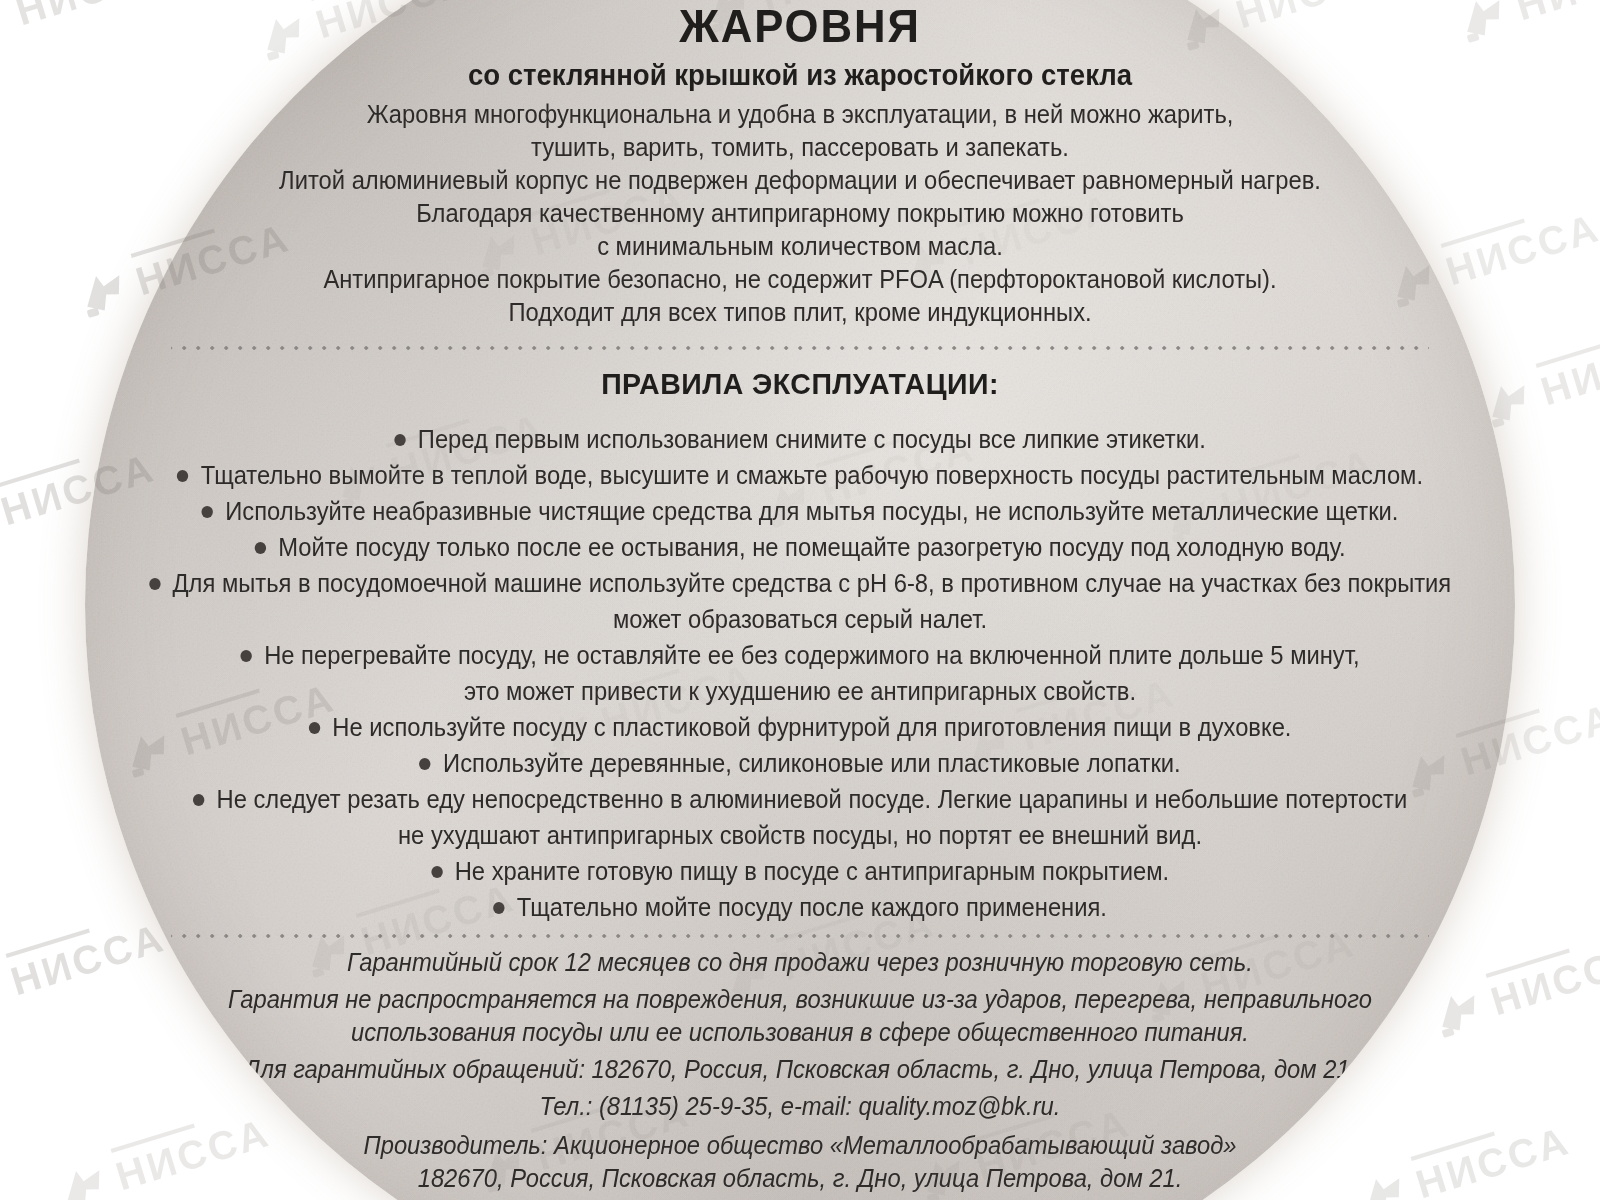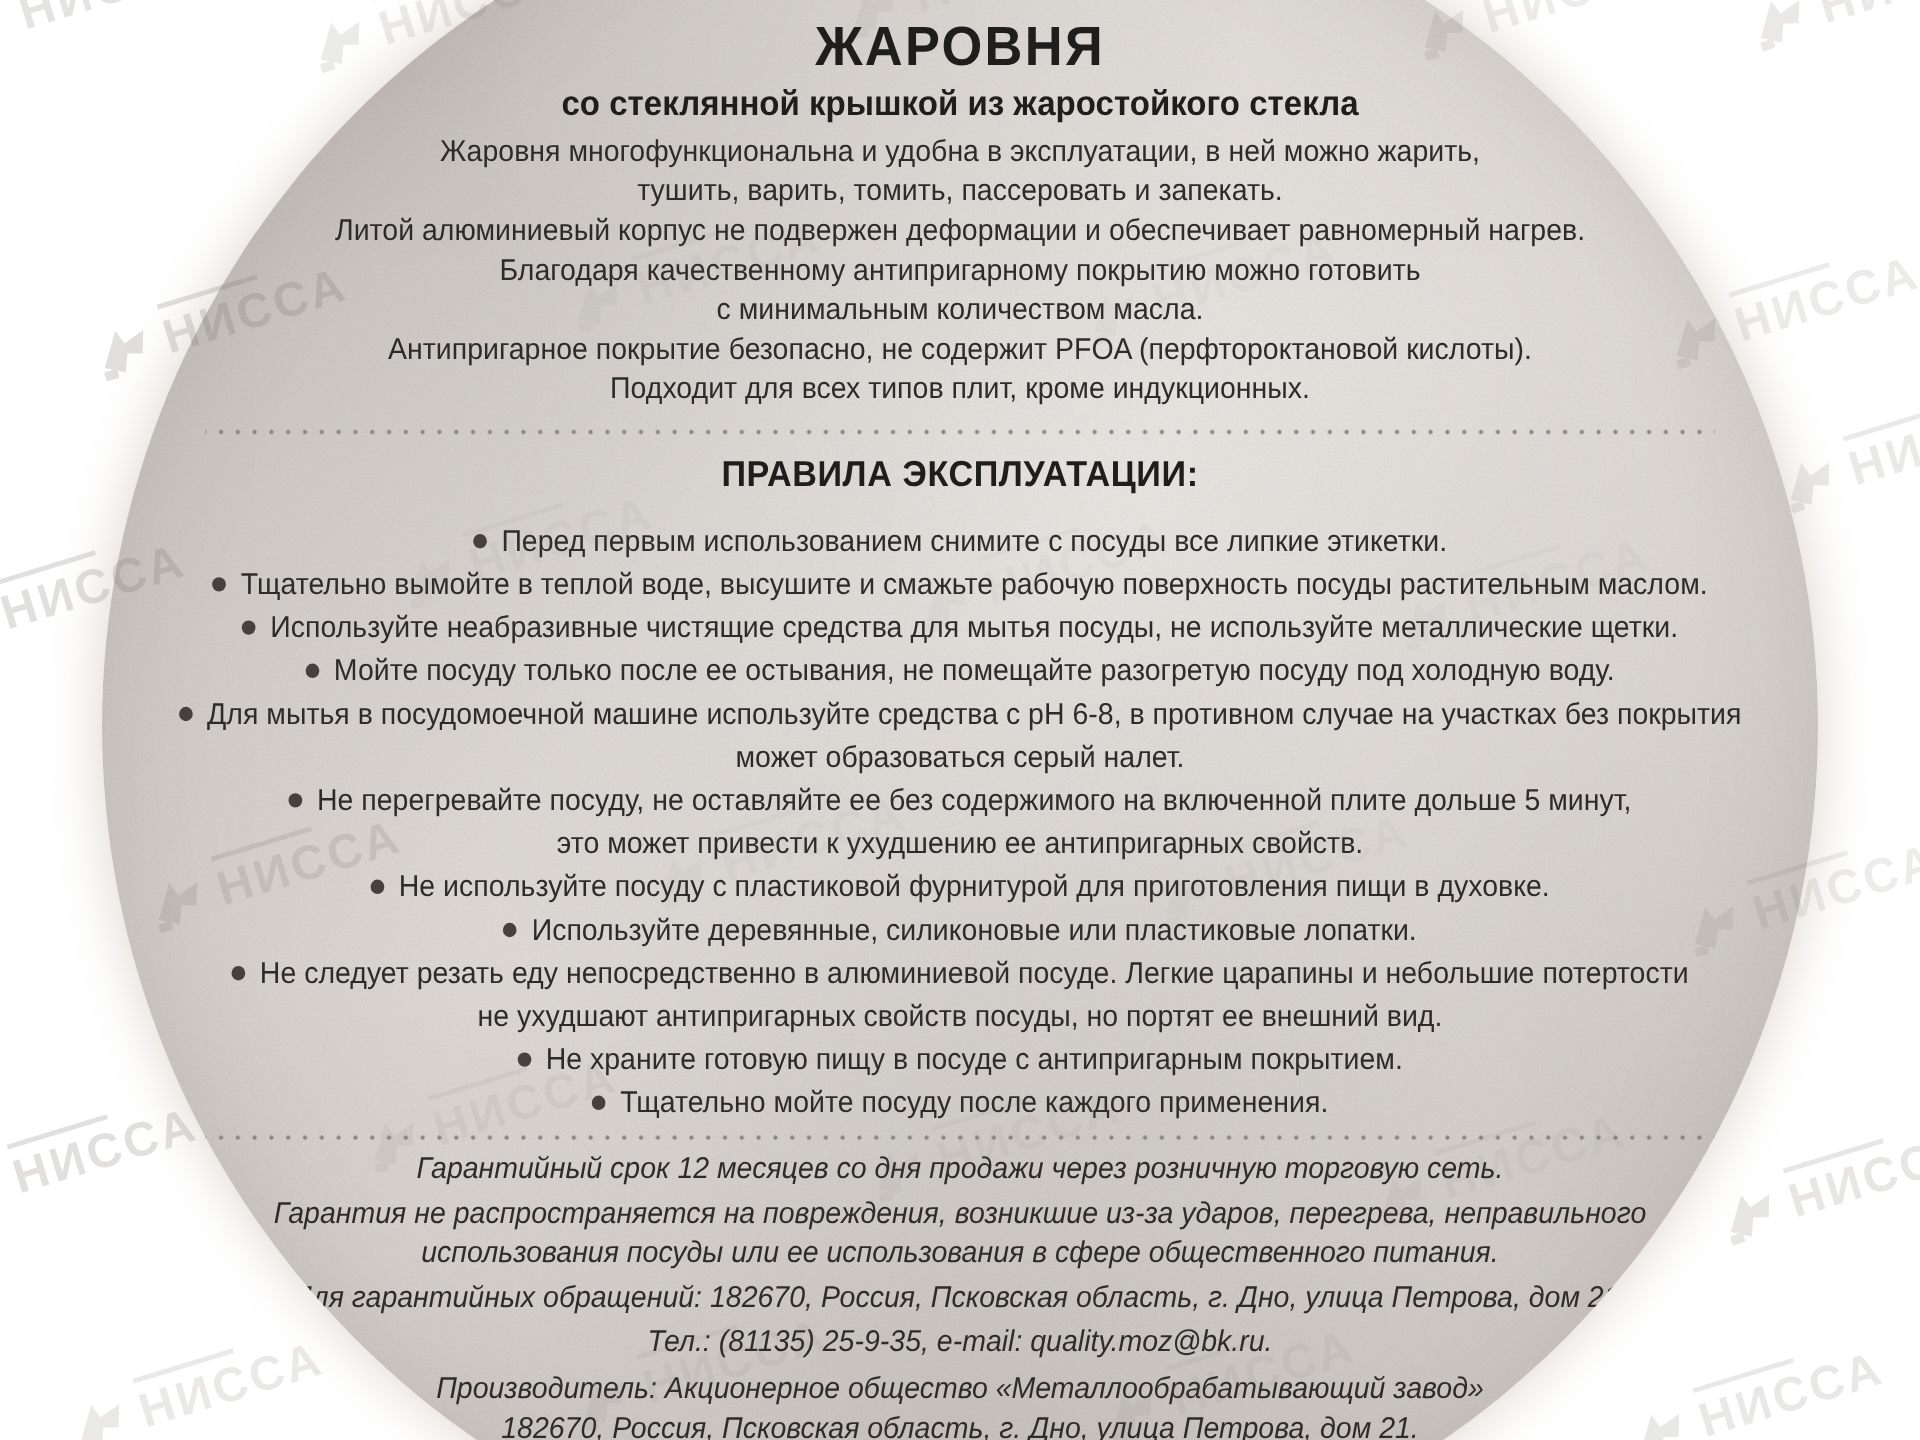--- a/index.html
+++ b/index.html
@@ -25,7 +25,7 @@
   .content{
     position:absolute;left:0;right:0;top:115px;height:1200px;
     text-align:center;color:#2e2c2b;
-    padding-top:12px;box-sizing:border-box;
+    box-sizing:border-box;
   }
   .txt{display:block;transform:scaleX(.95);transform-origin:center;}
   .title{font-size:46px;line-height:52px;font-weight:bold;letter-spacing:2px;color:#1f1e1d;}

